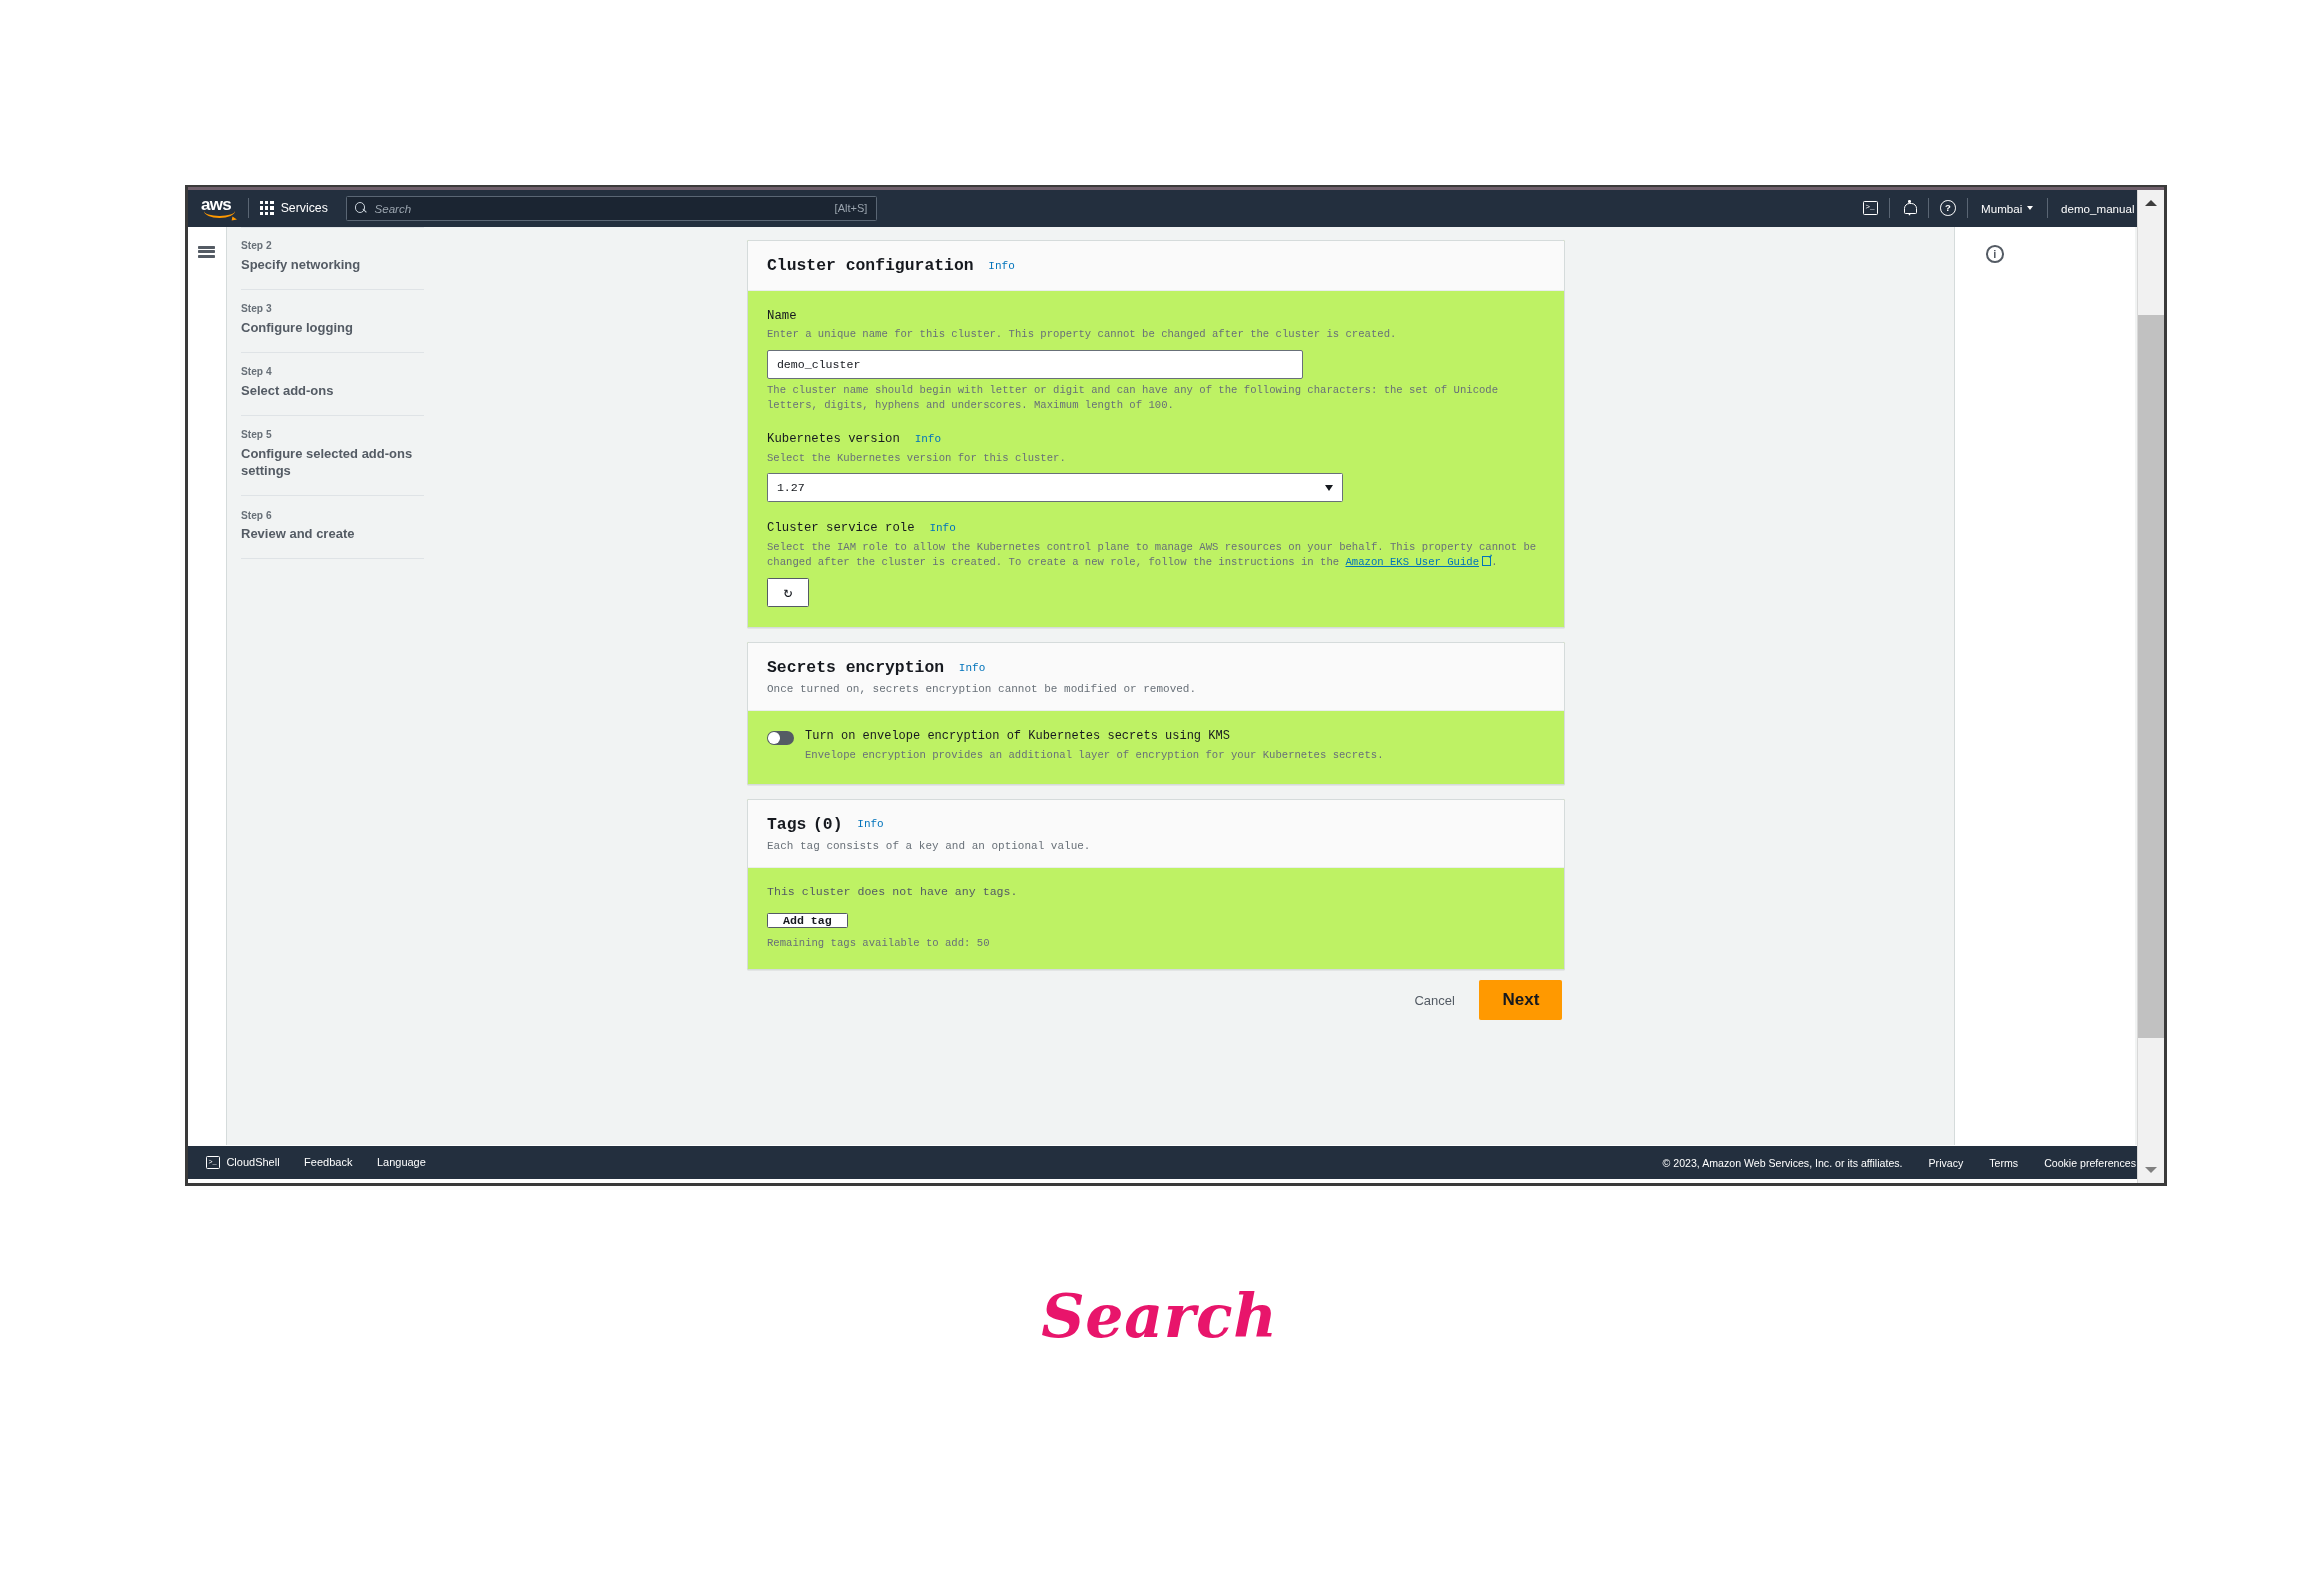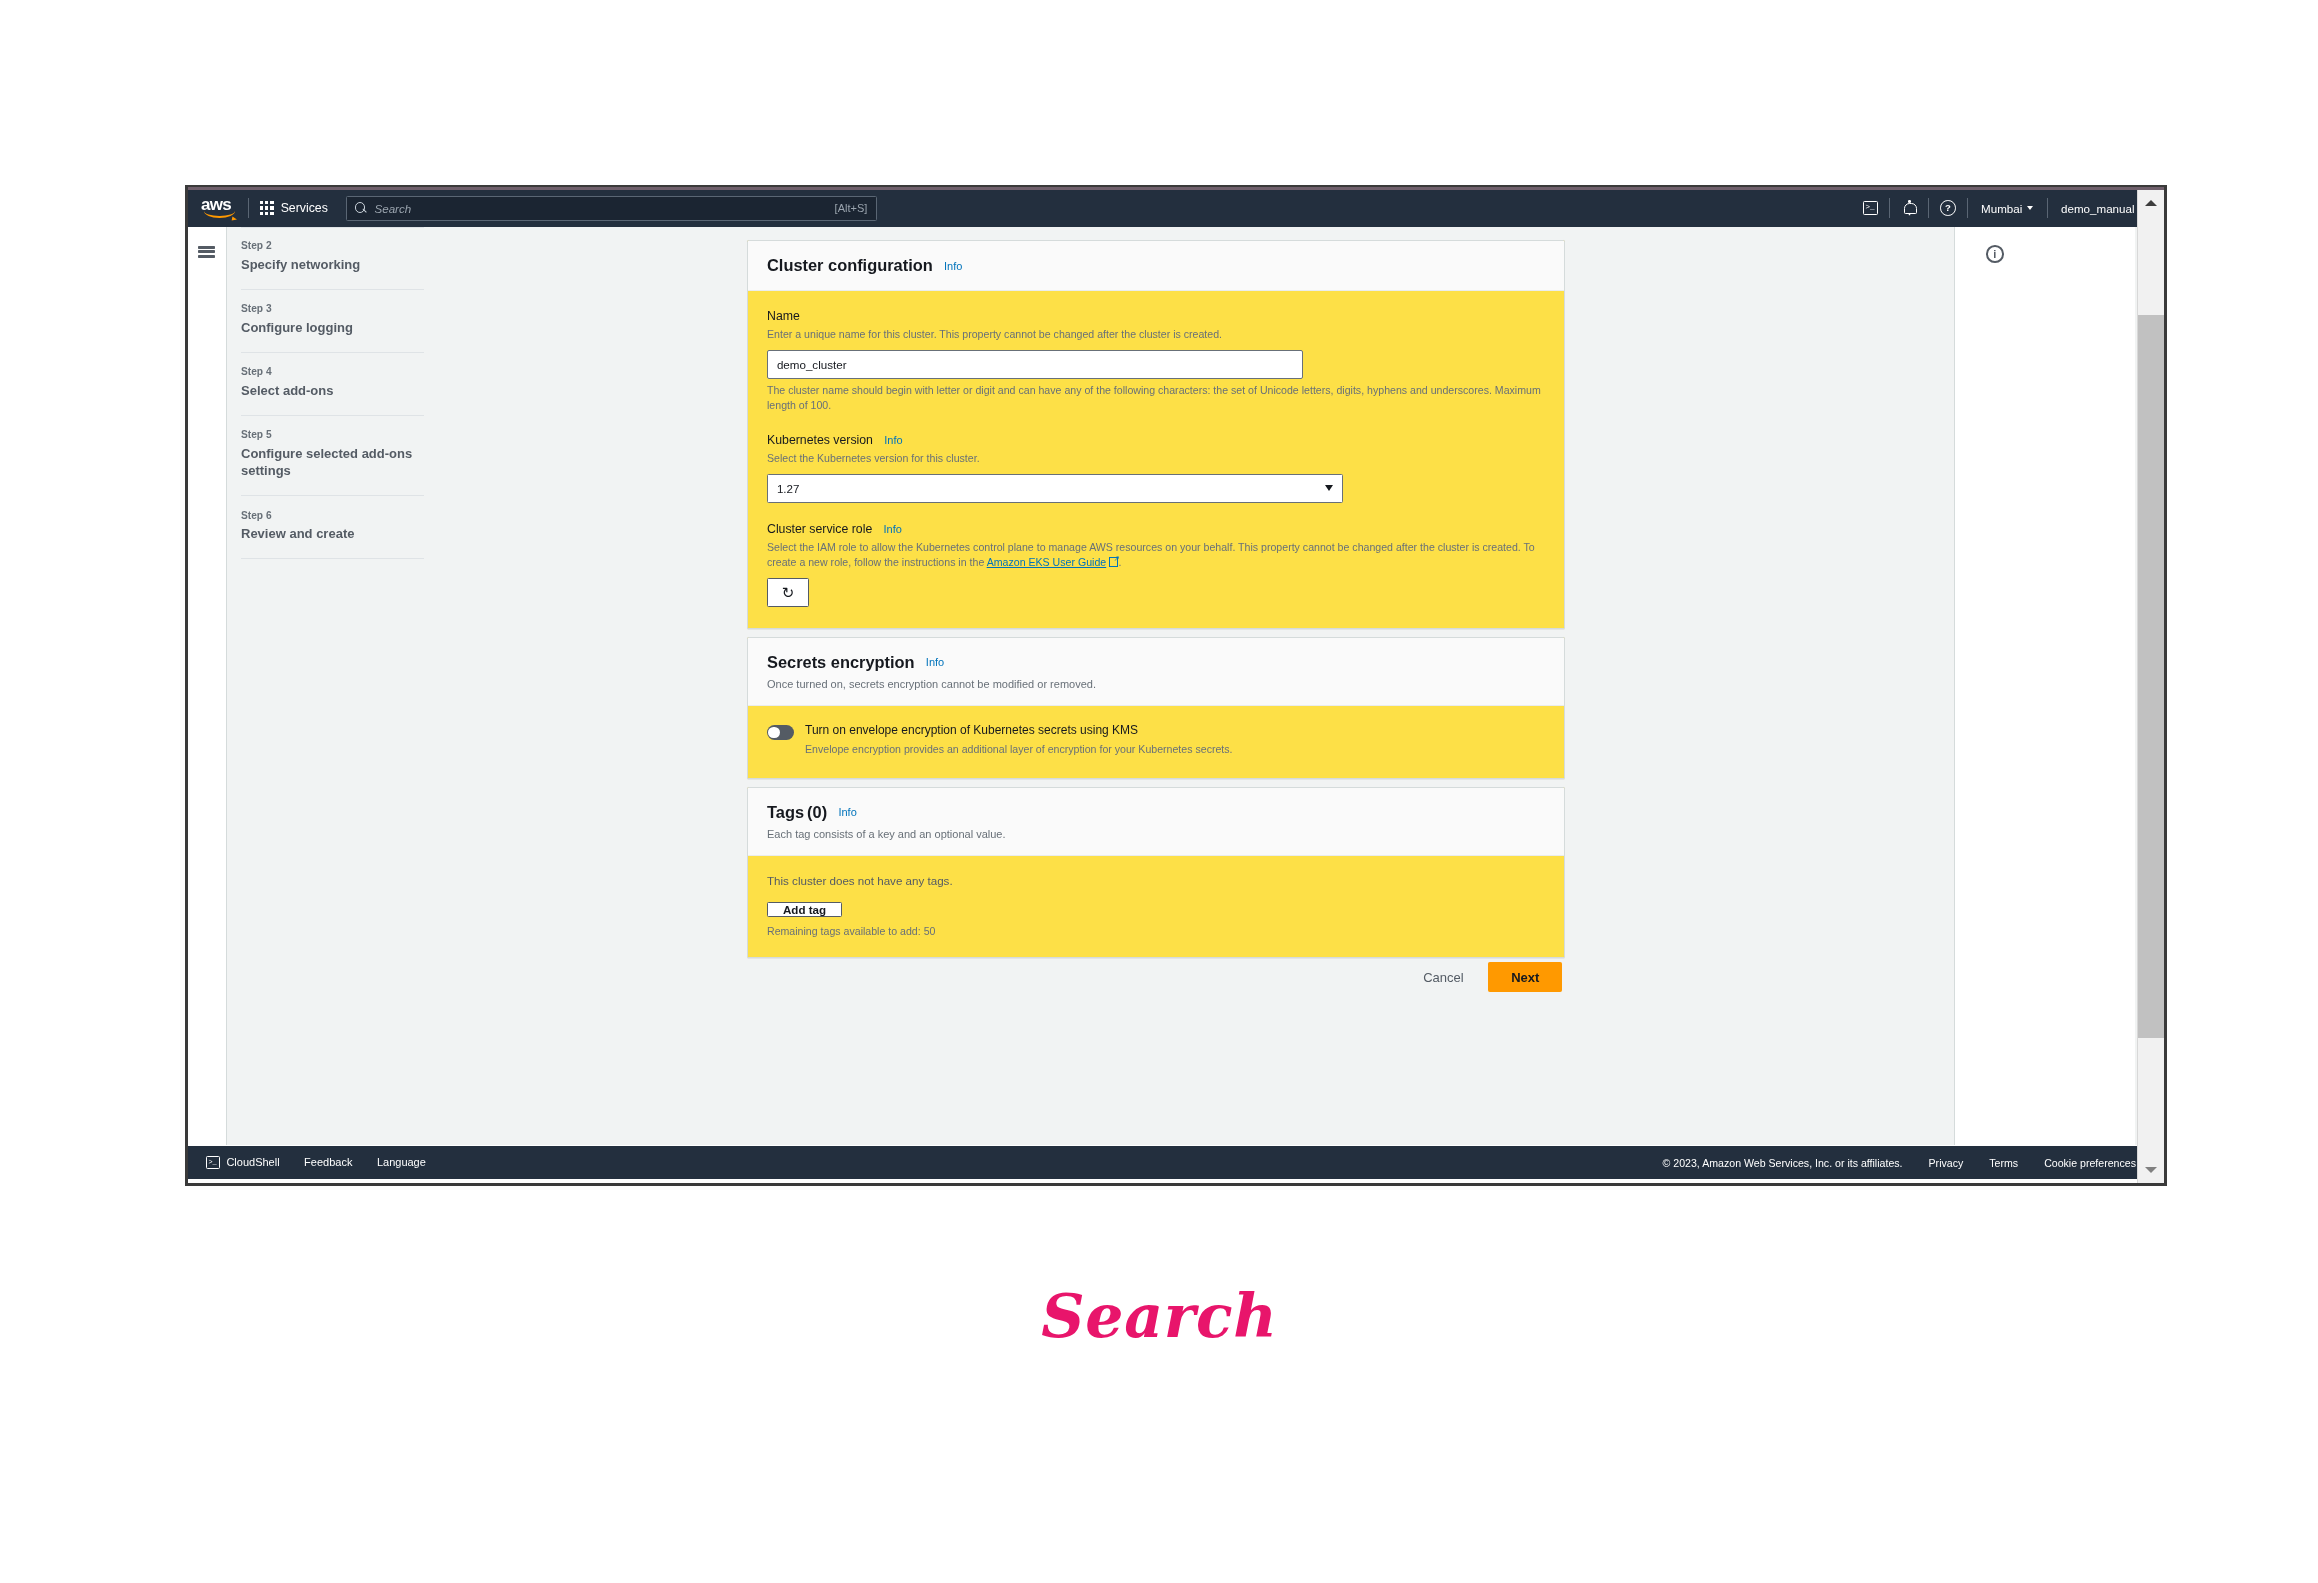--- a/index.html
+++ b/index.html
@@ -174,11 +174,12 @@
   #form-wrap { position: absolute; left: 287px; top: 13px; width: 818px; }
 
   .card {
-    background: #fde047;
+    background: #bef264;
     border: 0.7px solid #d5dbdb;
     border-radius: 1.4px;
-    margin-bottom: 8px;
+    margin-bottom: 14px;
     box-shadow: 0 0.7px 0.7px rgba(0,0,0,0.06);
+    font-family: Liberation Mono, monospace;
   }
   .card-head {
     padding: 15px 19px 15px 19px;

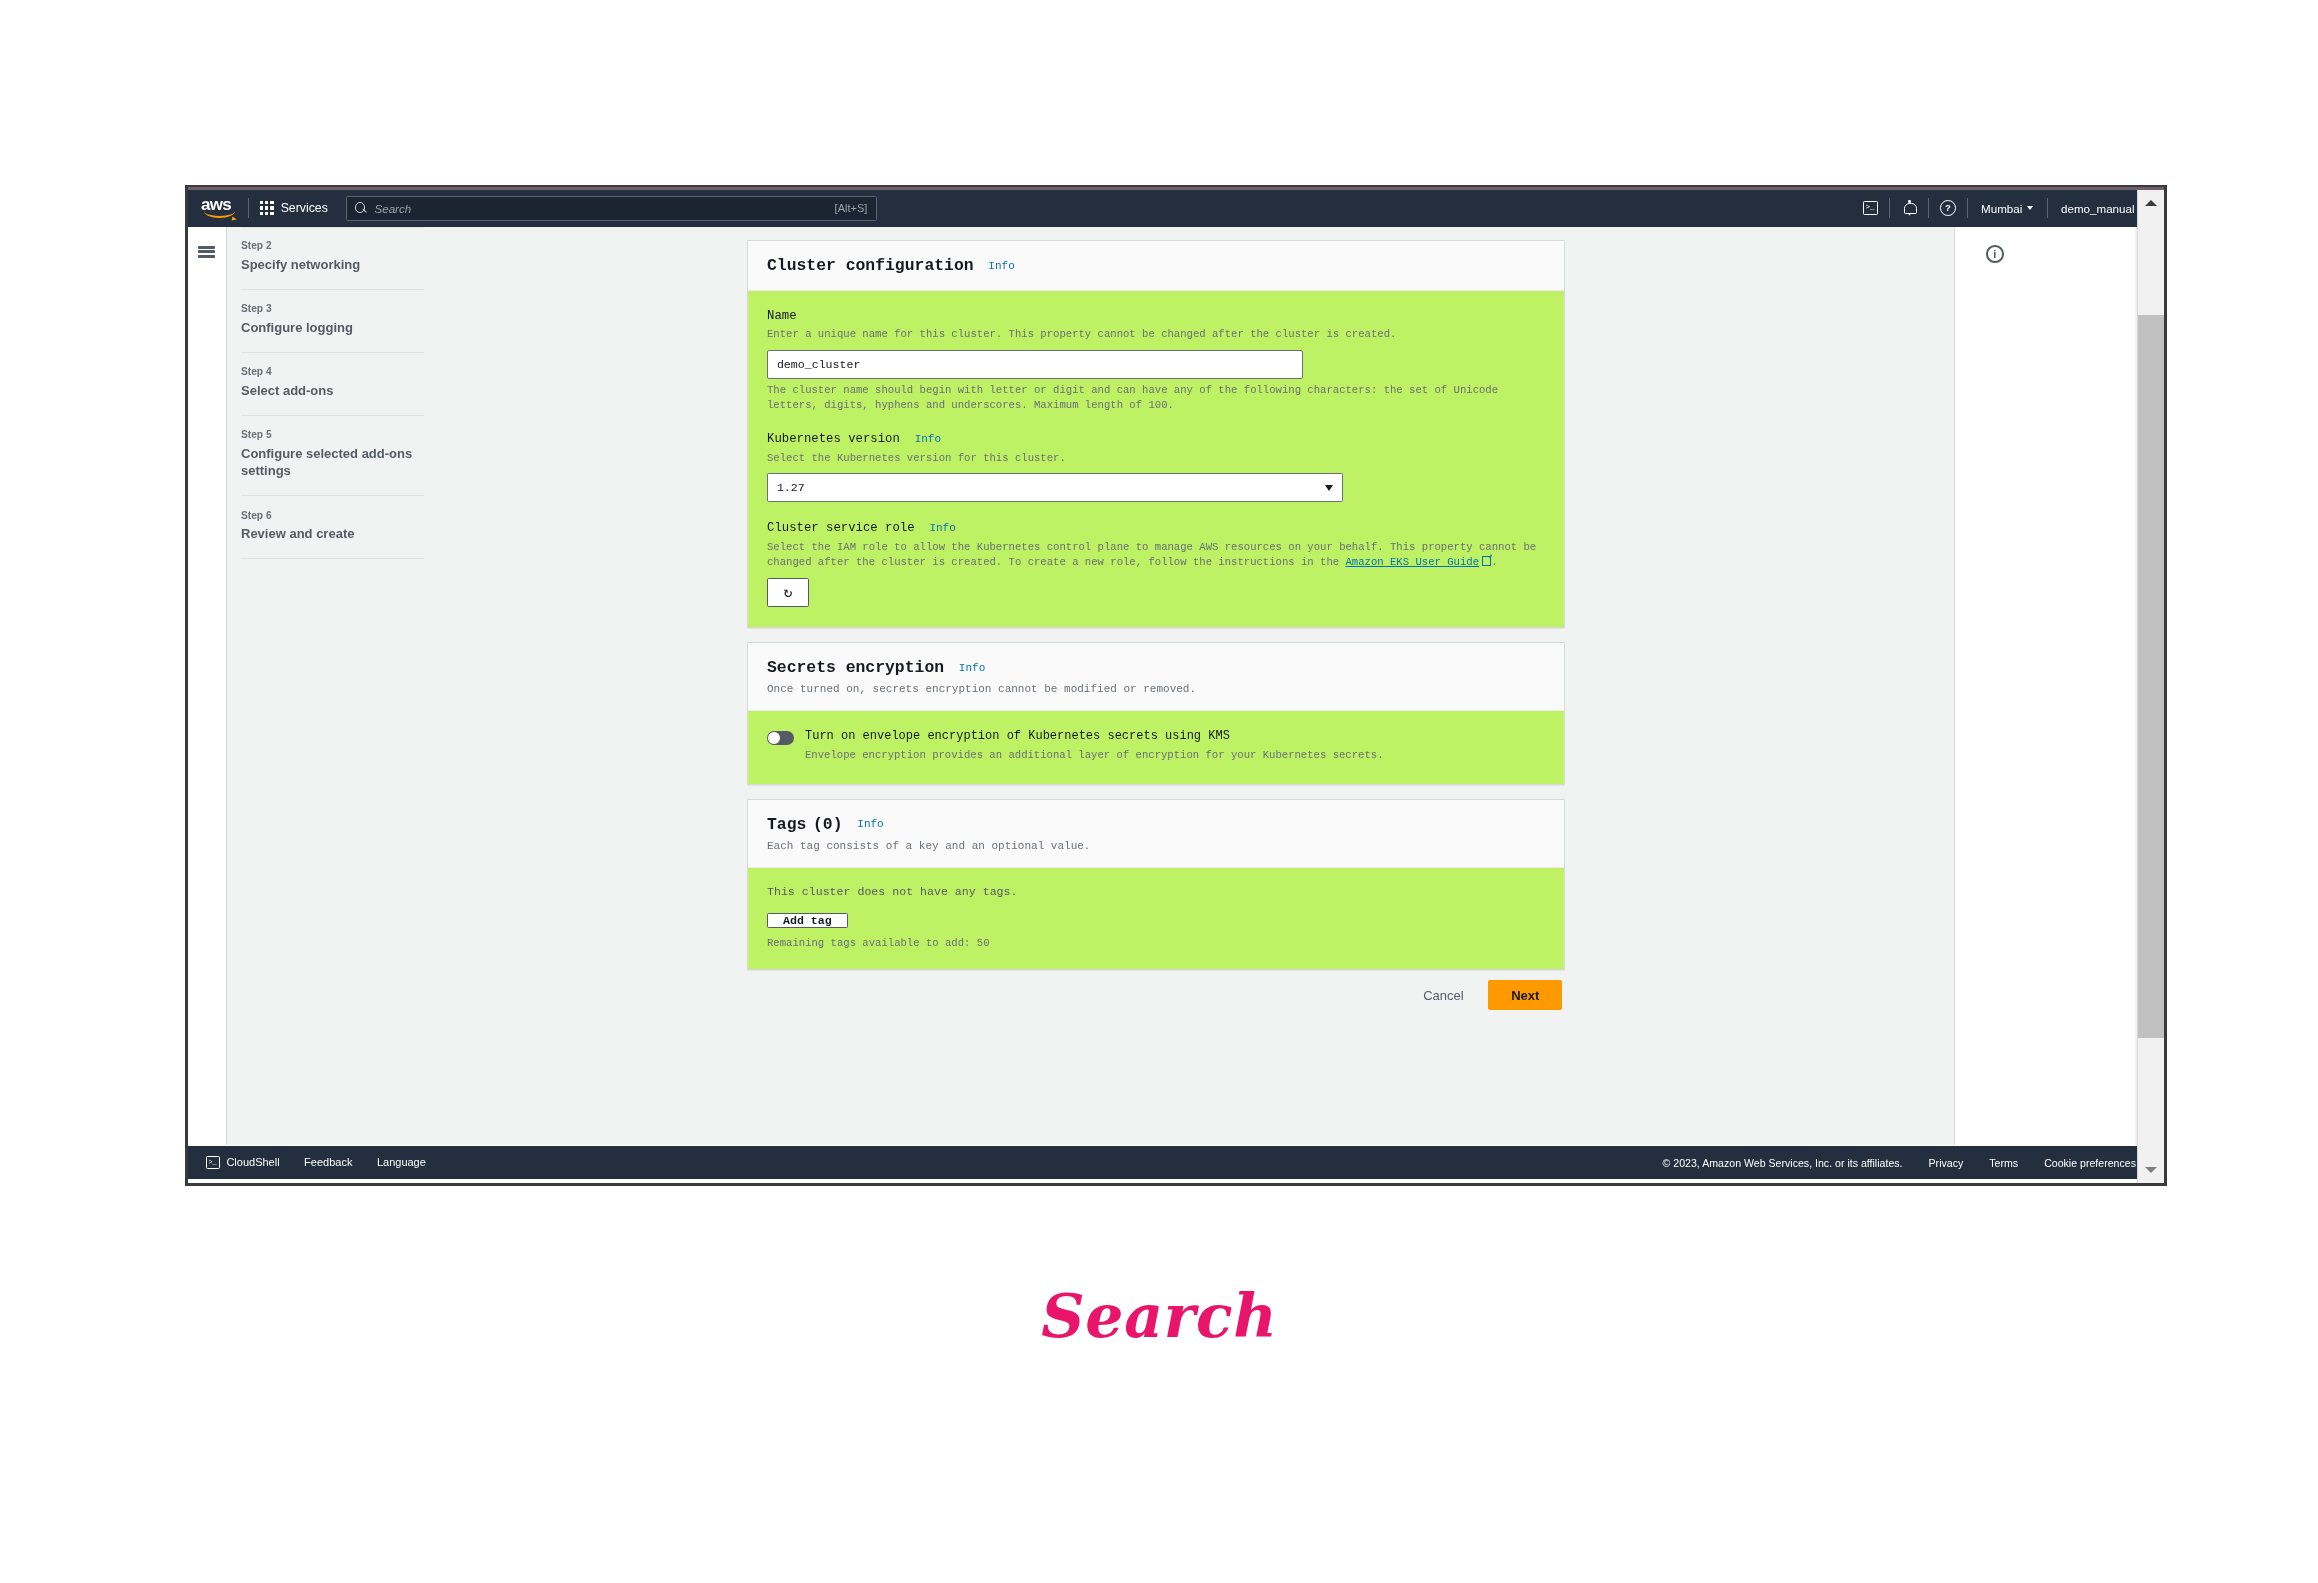--- a/index.html
+++ b/index.html
@@ -274,9 +274,9 @@
   #cancel-btn { font-size: 13px; color: #545b64; }
   #next-btn {
     background: #ff9900; border: 0.7px solid #ff9900; border-radius: 1.4px;
-    height: 30px; padding: 0 22px;
+    height: 40px; padding: 0 22px;
     display: inline-flex; align-items: center; justify-content: center;
-    font-size: 13px; font-weight: bold; color: #16191f;
+    font-size: 17px; font-weight: bold; color: #16191f;
   }
 
   

